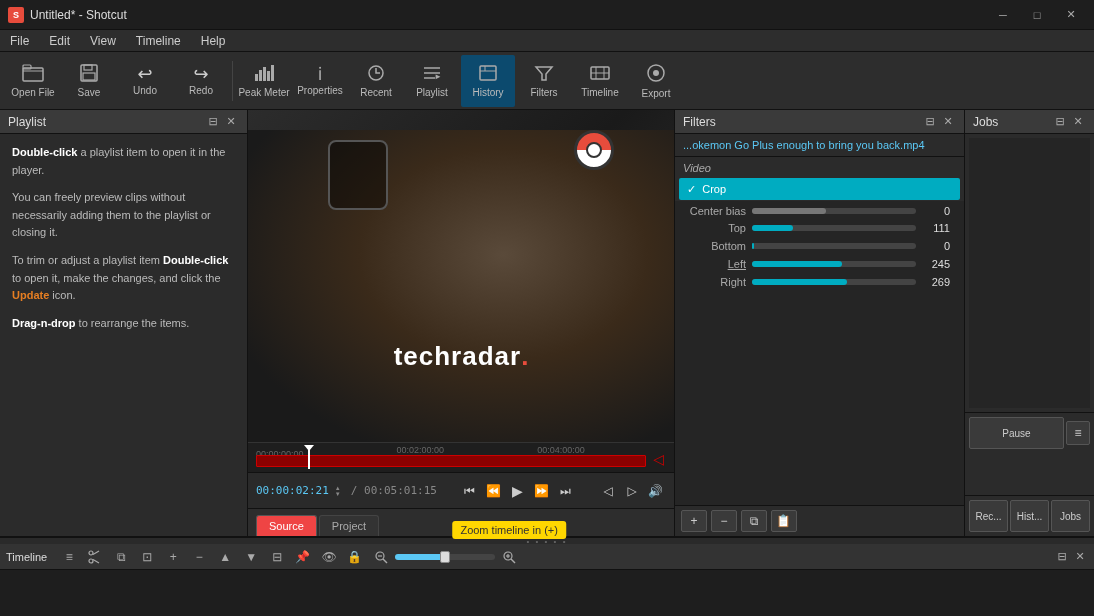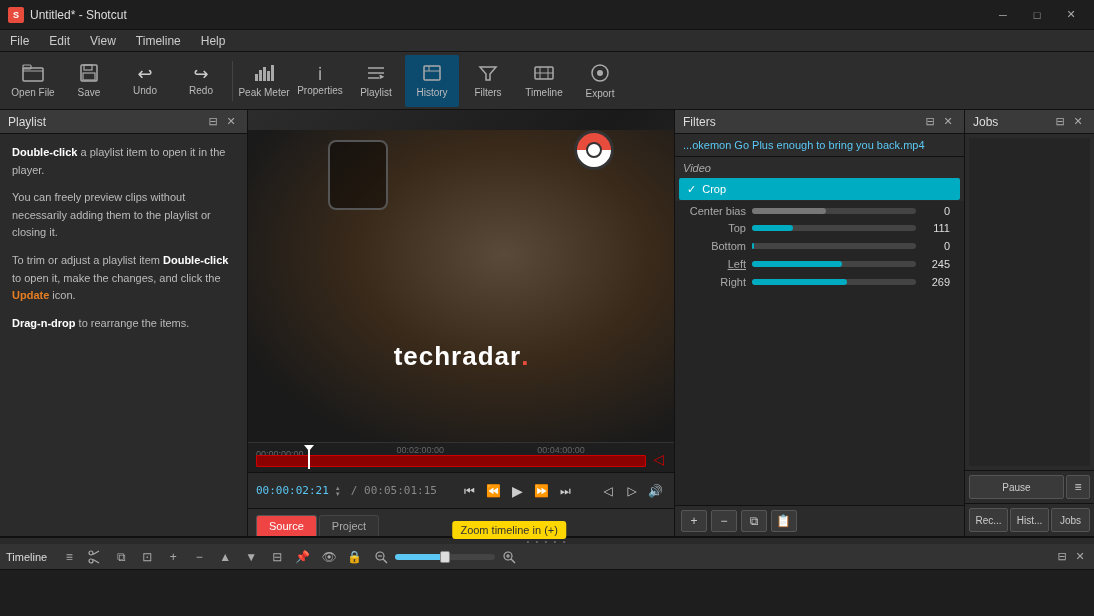--- a/index.html
+++ b/index.html
@@ -410,6 +410,15 @@
     <button class="tool-btn">
       <span class="tool-icon" style="font-size:18px;color:#aaa;">ℹ</span>
       <span class="tool-label">Properties</span>
+    </button>
+    <button class="tool-btn">
+      <span class="tool-icon">
+        <svg width="18" height="18" viewBox="0 0 18 18">
+            <circle cx="9" cy="9" r="7" fill="none" stroke="#aaa" stroke-width="1.5"></circle>
+            <polyline points="9,4 9,9 13,9" fill="none" stroke="#aaa" stroke-width="1.5"></polyline>
+          </svg>
+      </span>
+      <span class="tool-label">Recent</span>
     </button>
     <button class="tool-btn">
       <span class="tool-icon">

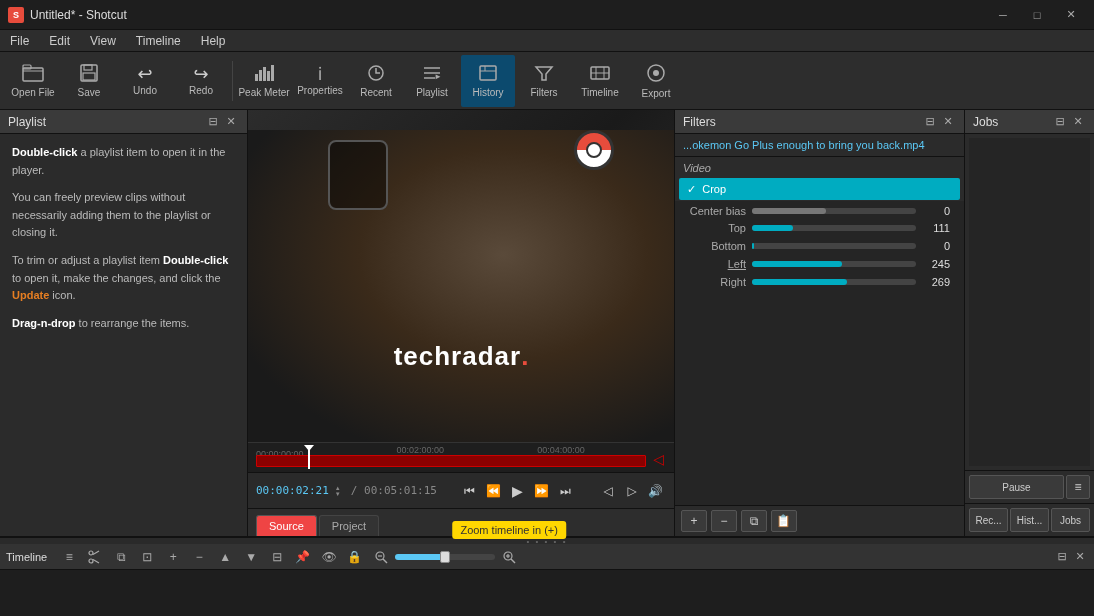--- a/index.html
+++ b/index.html
@@ -279,7 +279,7 @@
     }
     .jobs-btn {
       flex: 1;
-      height: 24px;
+      height: 32px;
       background: #3a3a3a;
       border: 1px solid #555;
       color: #ccc;

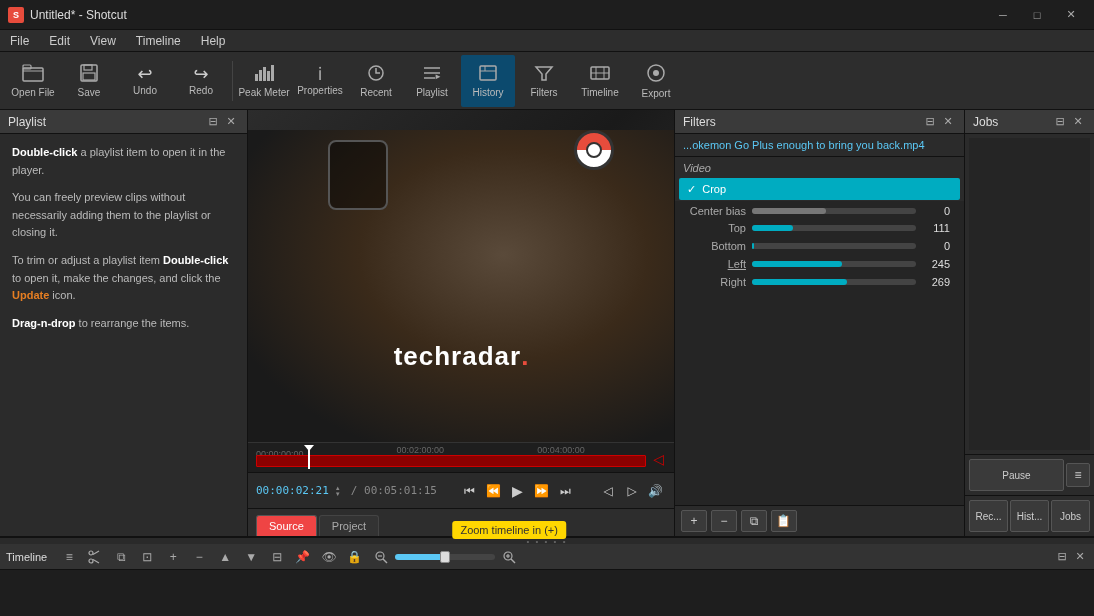--- a/index.html
+++ b/index.html
@@ -642,7 +642,7 @@
             <button class="jobs-btn">Pause</button>
             <button style="width:24px;height:24px;background:#3a3a3a;border:1px solid #555;color:#ccc;cursor:pointer;font-size:12px;border-radius:2px;flex-shrink:0;">≡</button>
           </div>
-          <div style="display:flex;align-items:center;padding:4px;gap:2px;border-top:1px solid #111;">
+          <div style="display:flex;align-items:center;padding:4px;gap:2px;border-top:1px solid #111;margin-top:42px;">
             <button class="jobs-btn" style="font-size:10px;">Rec...</button>
             <button class="jobs-btn" style="font-size:10px;">Hist...</button>
             <button class="jobs-btn" style="font-size:10px;">Jobs</button>

